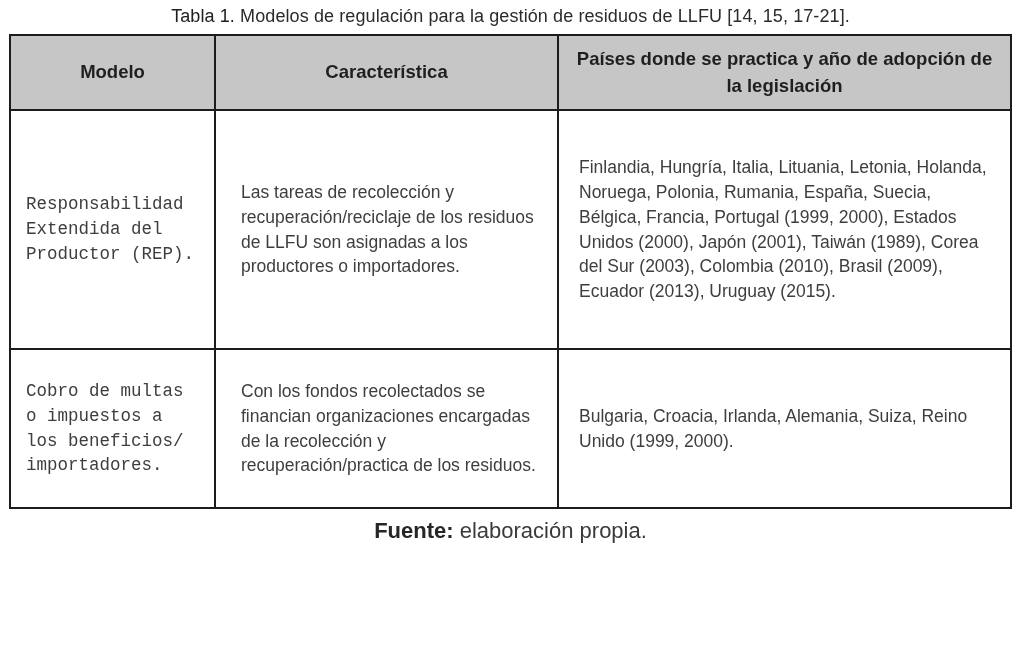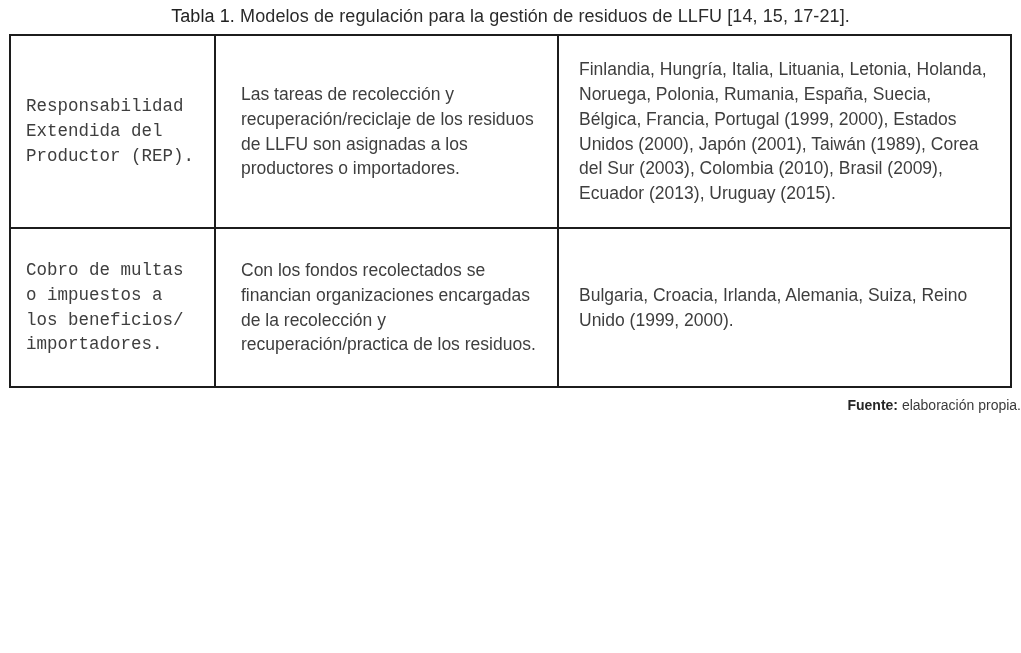--- a/index.html
+++ b/index.html
@@ -80,6 +80,11 @@
         <col class="c3">
     </colgroup>
     <tbody>
+      <tr class="head-row">
+        <th>Modelo</th>
+        <th>Característica</th>
+        <th>Países donde se practica y año de adopción de la legislación</th>
+      </tr>
       <tr class="row-1">
         <td class="cell cell-modelo">Responsabilidad Extendida del Productor (REP).</td>
         <td class="cell cell-carac">Las tareas de recolección y recuperación/reciclaje de los residuos de LLFU son asignadas a los productores o importadores.</td>

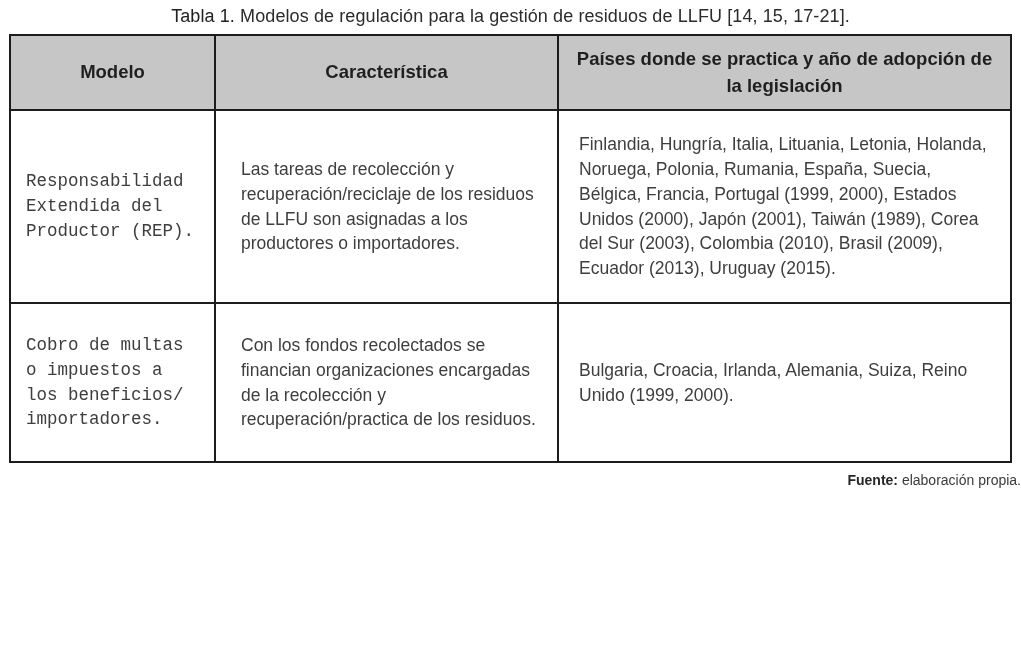--- a/index.html
+++ b/index.html
@@ -53,7 +53,7 @@
   td.cell-modelo   { padding-left: 15px; padding-right: 10px; font-family: Liberation Mono, monospace; }
   td.cell-carac    { padding-left: 25px; padding-right: 14px; }
   td.cell-paises   { padding-left: 20px; padding-right: 14px; }
-  tr.row-1 td { height: 193px; }
+  tr.row-1 td { height: 239px; }
   tr.row-2 td { height: 159px; }
   tr.row-3 td { height: 136px; background: #e8e8e8; }
   .source-line {

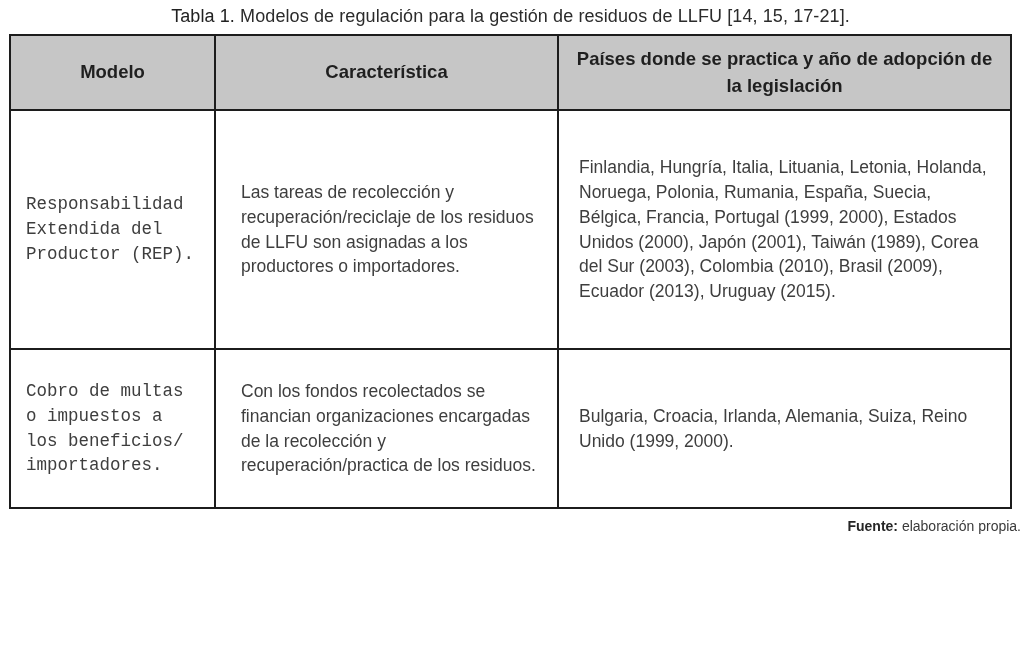--- a/index.html
+++ b/index.html
@@ -57,9 +57,9 @@
   tr.row-2 td { height: 159px; }
   tr.row-3 td { height: 136px; background: #e8e8e8; }
   .source-line {
-    text-align: right;
+    text-align: center;
     margin-top: 9px;
-    font-size: 14px;
+    font-size: 22px;
     color: #3a3a3a;
   }
   .source-line .src-bold { font-weight: bold; color: #262626; }

